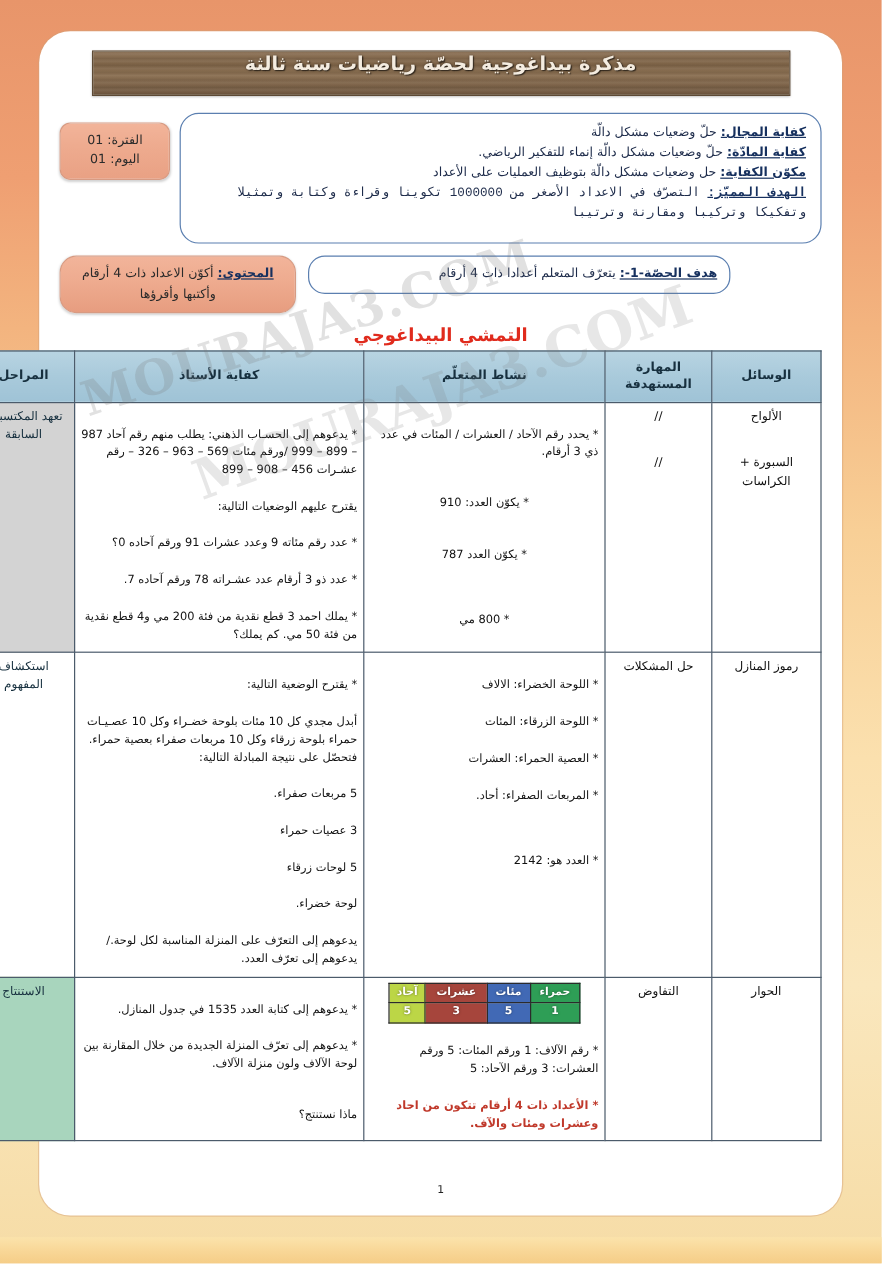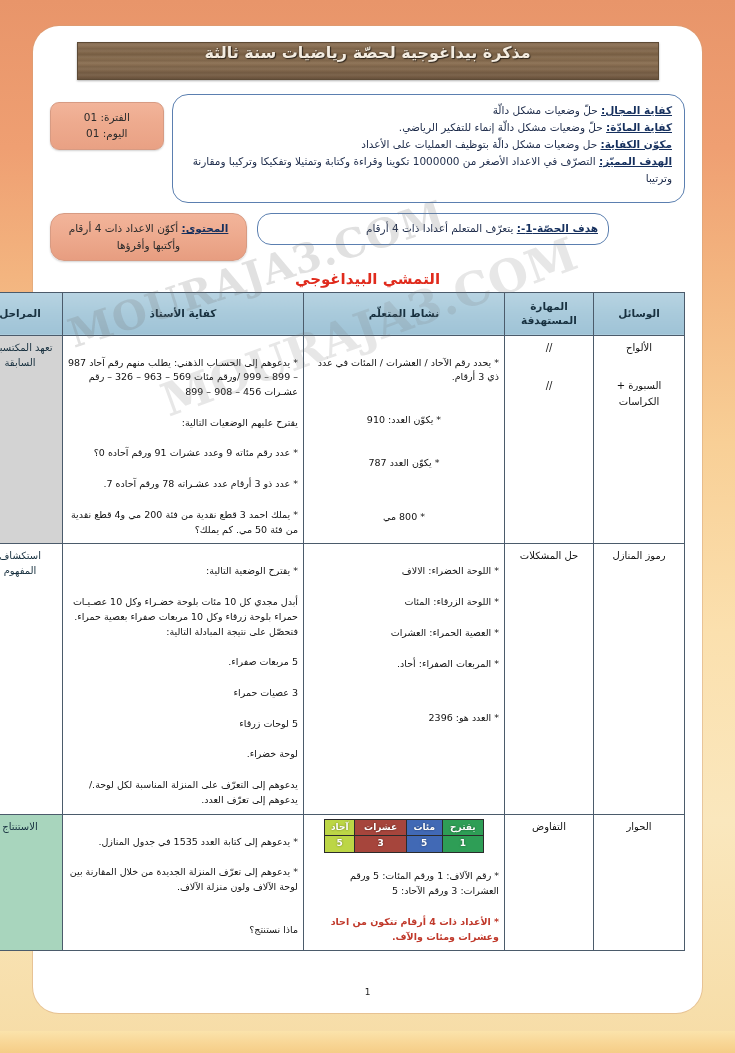--- a/index.html
+++ b/index.html
@@ -75,7 +75,7 @@
     text-align:right;
     white-space:nowrap;
   }
-  .comp-line.wrap{white-space:normal;}
+  .comp-line.wrap{white-space:normal;font-family:Liberation Mono, monospace;}
   .lbl{
     font-weight:bold;
     text-decoration:underline;

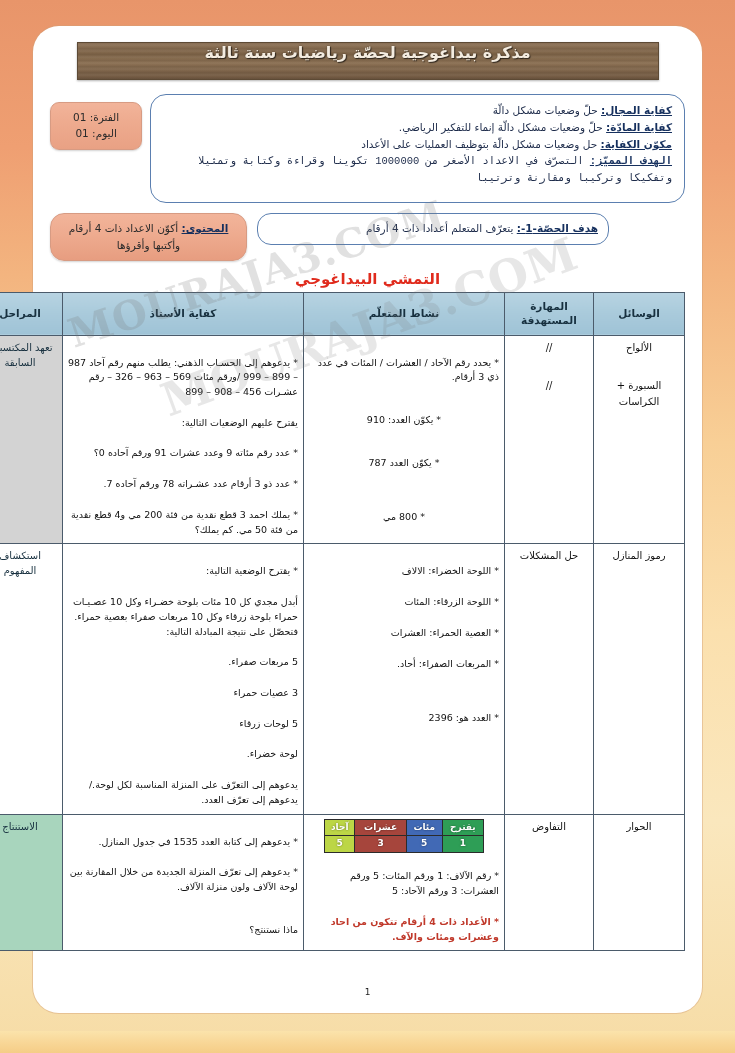--- a/index.html
+++ b/index.html
@@ -364,7 +364,7 @@
             <p>* العصية الحمراء: العشرات</p>
             <p>* المربعات الصفراء: أحاد.</p>
             <div class="spacer-md"></div>
-            <p>* العدد هو: 2396</p>
+            <p>* العدد هو: 2142</p>
           </td>
           <td class="txt">
             <p>* يقترح الوضعية التالية:</p>

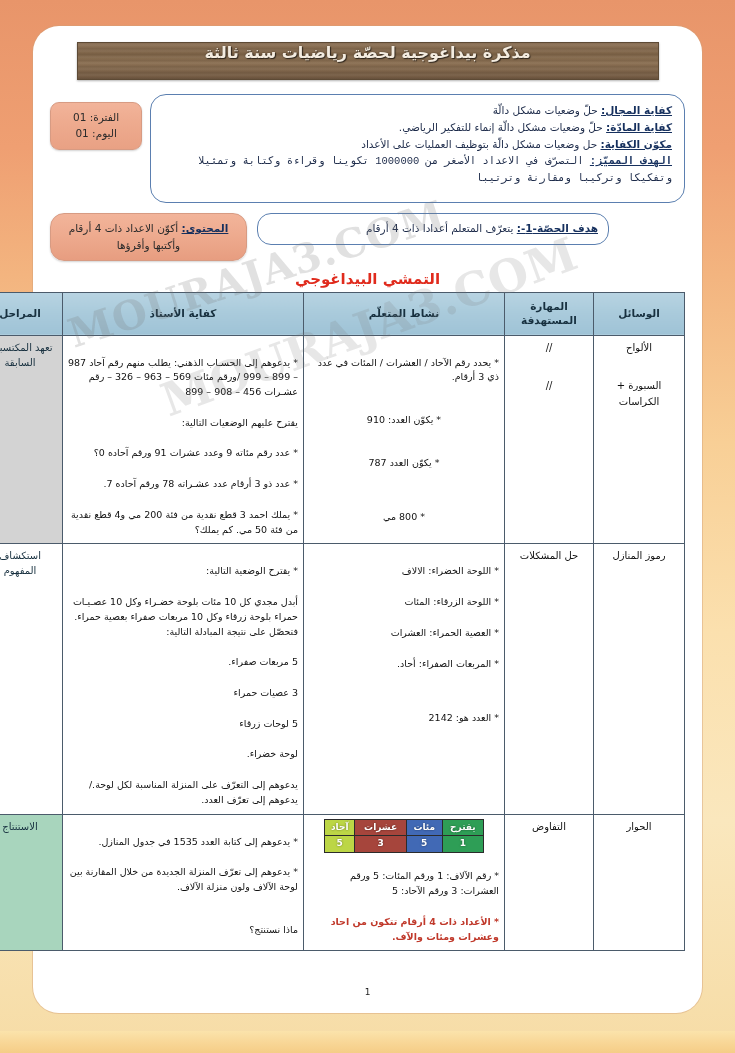--- a/index.html
+++ b/index.html
@@ -385,7 +385,7 @@
             <table class="pv">
               <tbody>
                   <tr>
-                <td class="pv-alaf">يقترح</td>
+                <td class="pv-alaf">حمراء</td>
                 <td class="pv-miat">مئات</td>
                 <td class="pv-ashrat">عشرات</td>
                 <td class="pv-ahad">آحاد</td>

